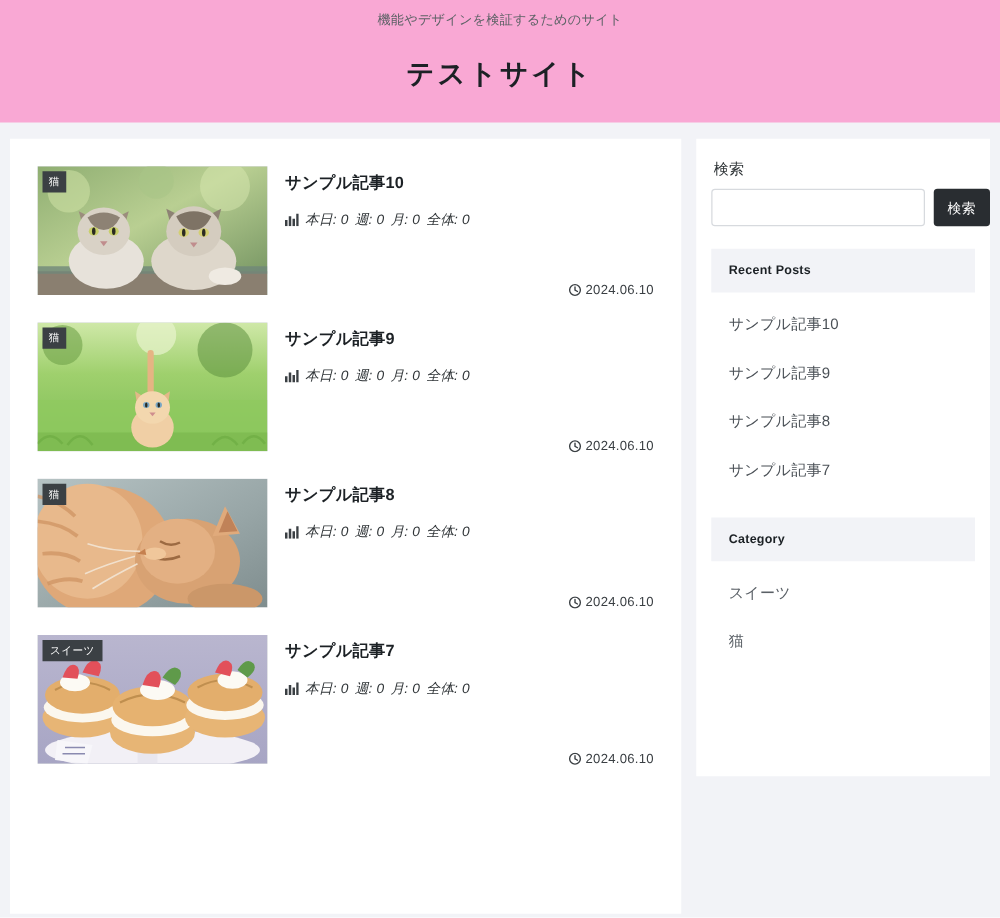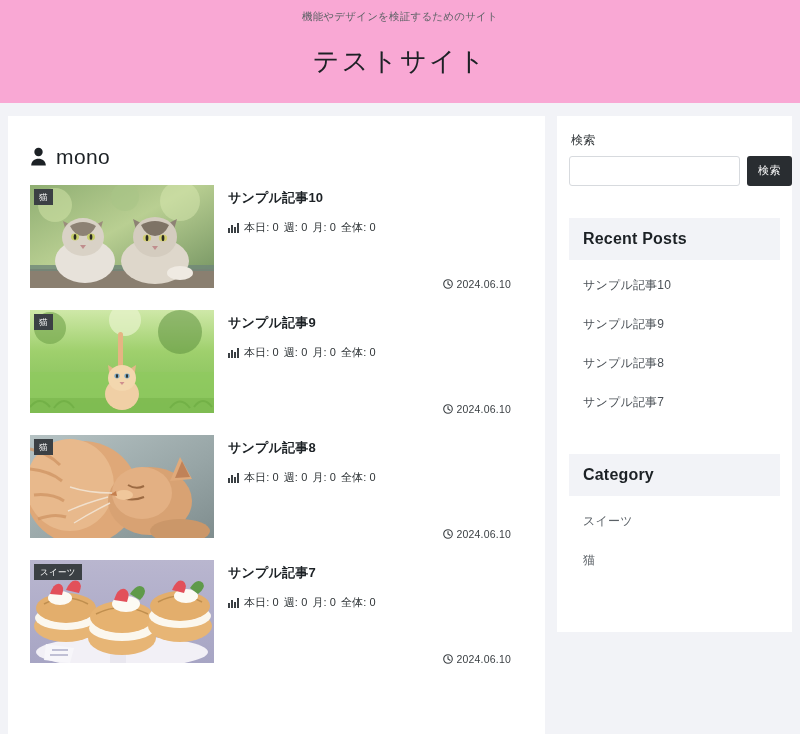--- a/index.html
+++ b/index.html
@@ -32,8 +32,8 @@
     margin: 0 0 22px;
   }
   .site-title {
-    font-size: 26px;
-    font-weight: 400;
+    font-size: 22px;
+    font-weight: 700;
     color: #1c2125;
     letter-spacing: 2.5px;
     margin: 0;

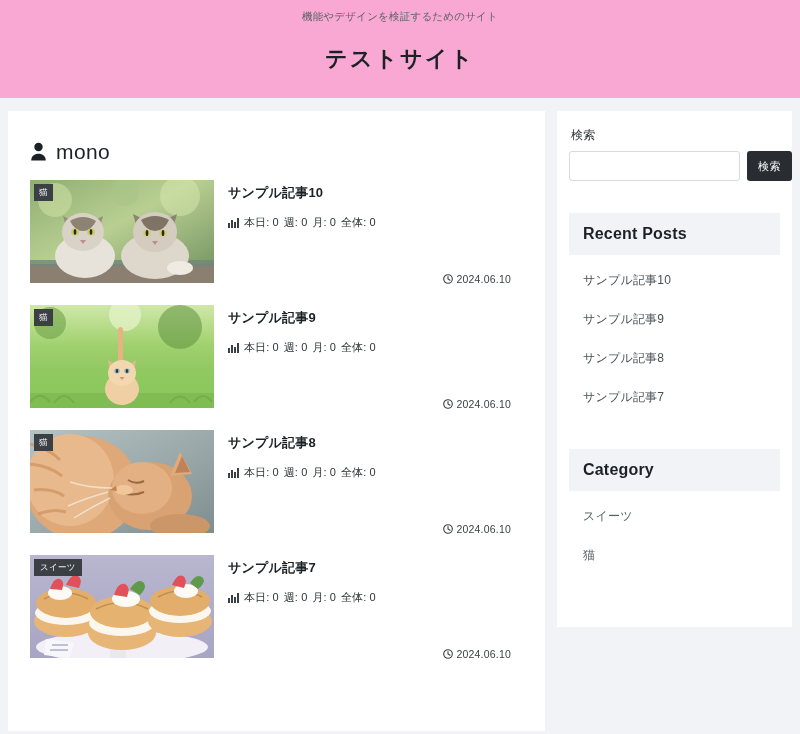--- a/index.html
+++ b/index.html
@@ -156,7 +156,7 @@
   .clock-icon { display: inline-block; width: 10px; height: 10px; }
 
   
-  .widget { margin-bottom: 32px; }
+  .widget { margin-bottom: 18px; }
   .widget-label {
     font-size: 12px;
     color: #2f3437;

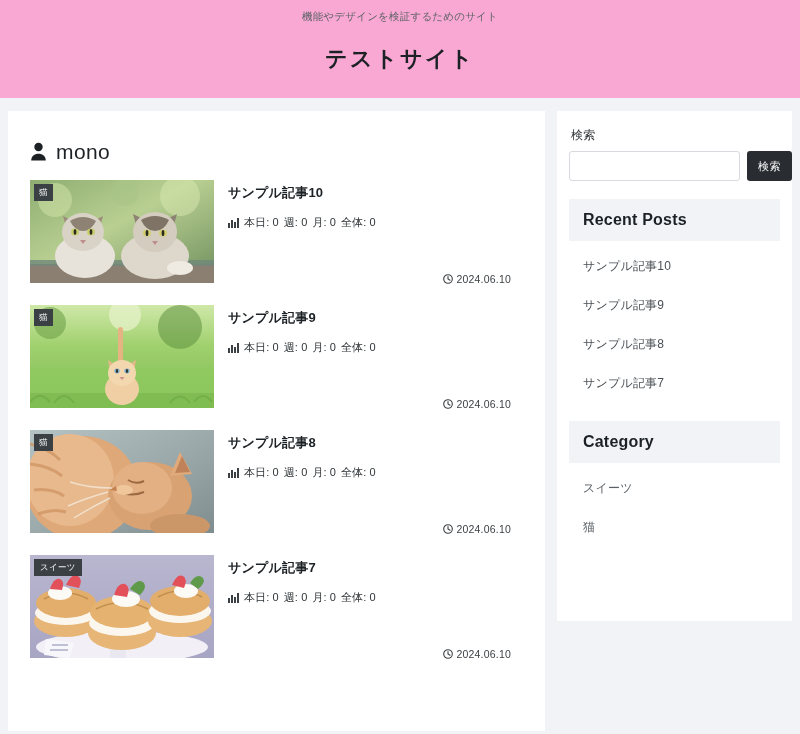--- a/index.html
+++ b/index.html
@@ -228,15 +228,6 @@
 
   <main class="main-column">
 
-    <div class="author-row">
-      <span class="author-icon">
-        <svg viewBox="0 0 17 19" width="17" height="19" aria-hidden="true">
-          <circle cx="8.5" cy="5" r="4.2" fill="#1c2125"></circle>
-          <path d="M1.2 18.5c0-4.2 3.3-6.8 7.3-6.8s7.3 2.6 7.3 6.8z" fill="#1c2125"></path>
-        </svg>
-      </span>
-      <span class="author-name">mono</span>
-    </div>
 
     <article class="post-item">
       <div class="post-thumb">

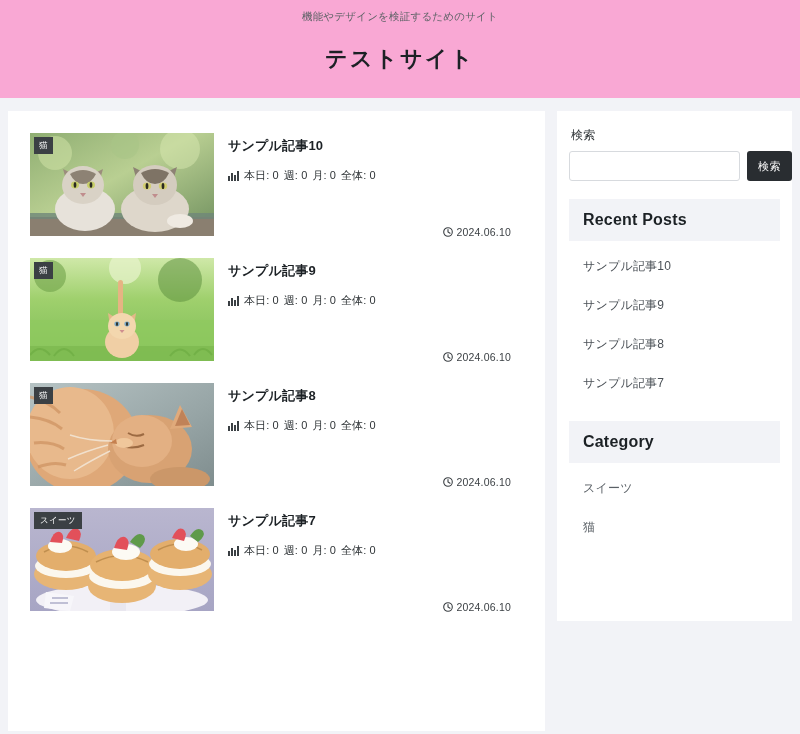--- a/index.html
+++ b/index.html
@@ -139,6 +139,7 @@
     font-size: 11px;
     color: #2f3437;
     letter-spacing: .1px;
+    font-style: italic;
   }
   .post-stats .stat { white-space: nowrap; }
   .chart-icon { display: inline-block; width: 11px; height: 11px; }

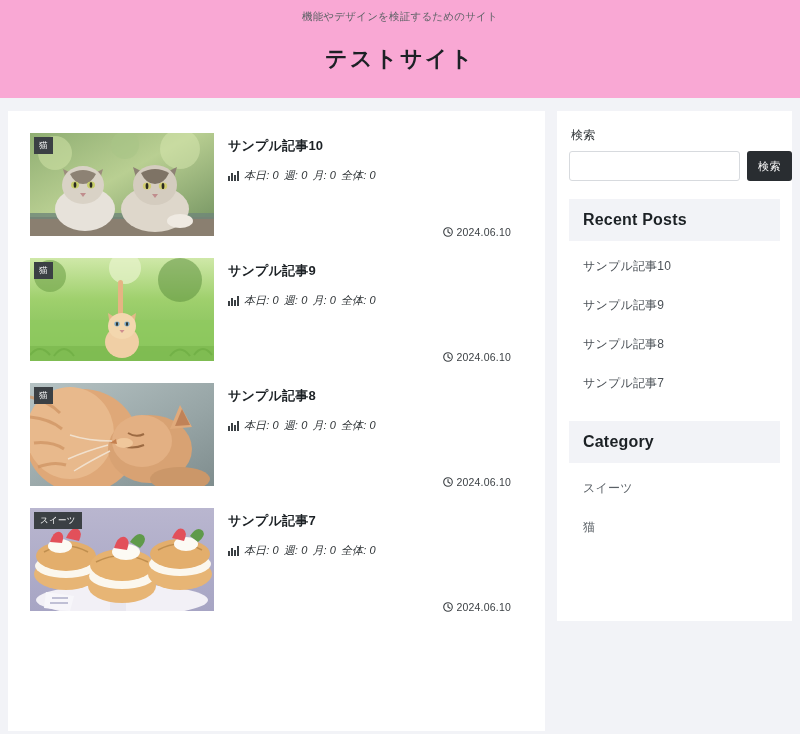--- a/index.html
+++ b/index.html
@@ -196,7 +196,7 @@
   .widget-head {
     background: #f2f3f7;
     padding: 12px 14px;
-    font-size: 16px;
+    font-size: 10px;
     font-weight: bold;
     color: #1c2125;
     letter-spacing: .2px;

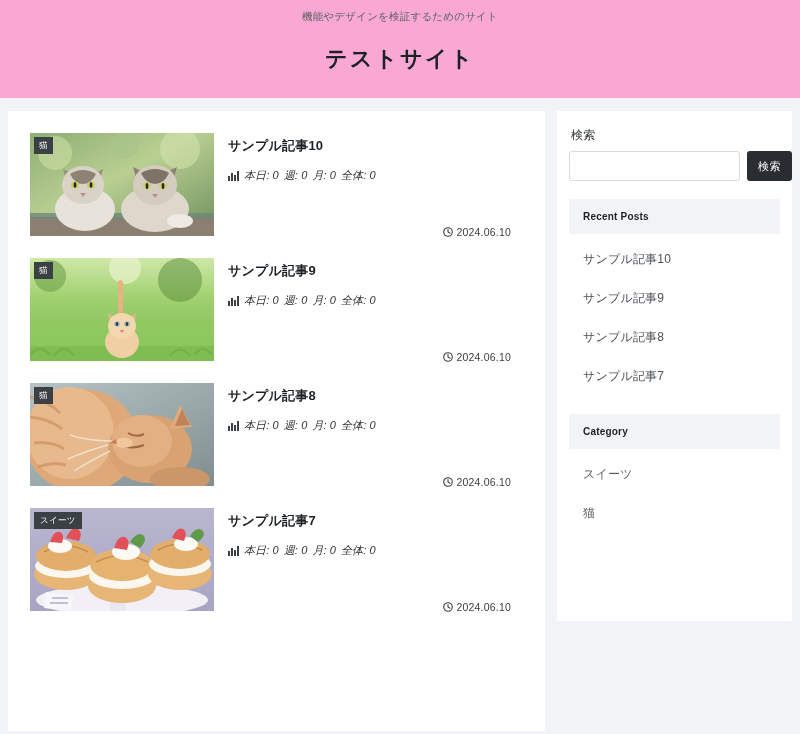--- a/index.html
+++ b/index.html
@@ -145,7 +145,7 @@
   .chart-icon { display: inline-block; width: 11px; height: 11px; }
   .post-date {
     position: absolute;
-    right: 12px;
+    right: 0;
     bottom: -2px;
     font-size: 10.5px;
     color: #3a3f43;

